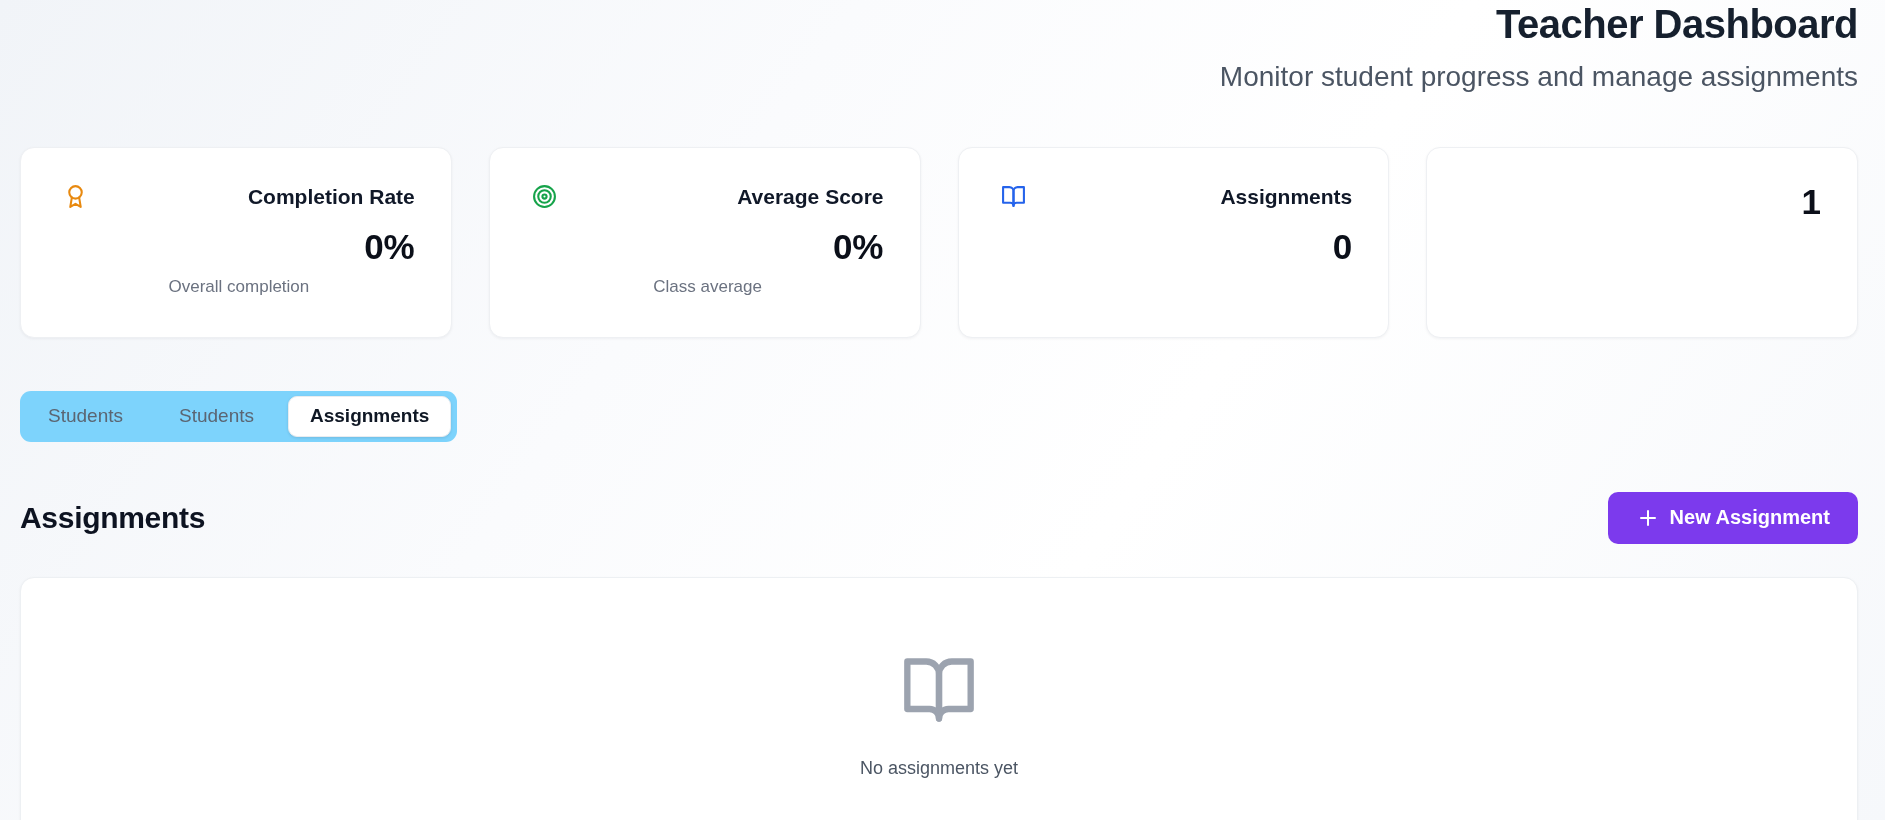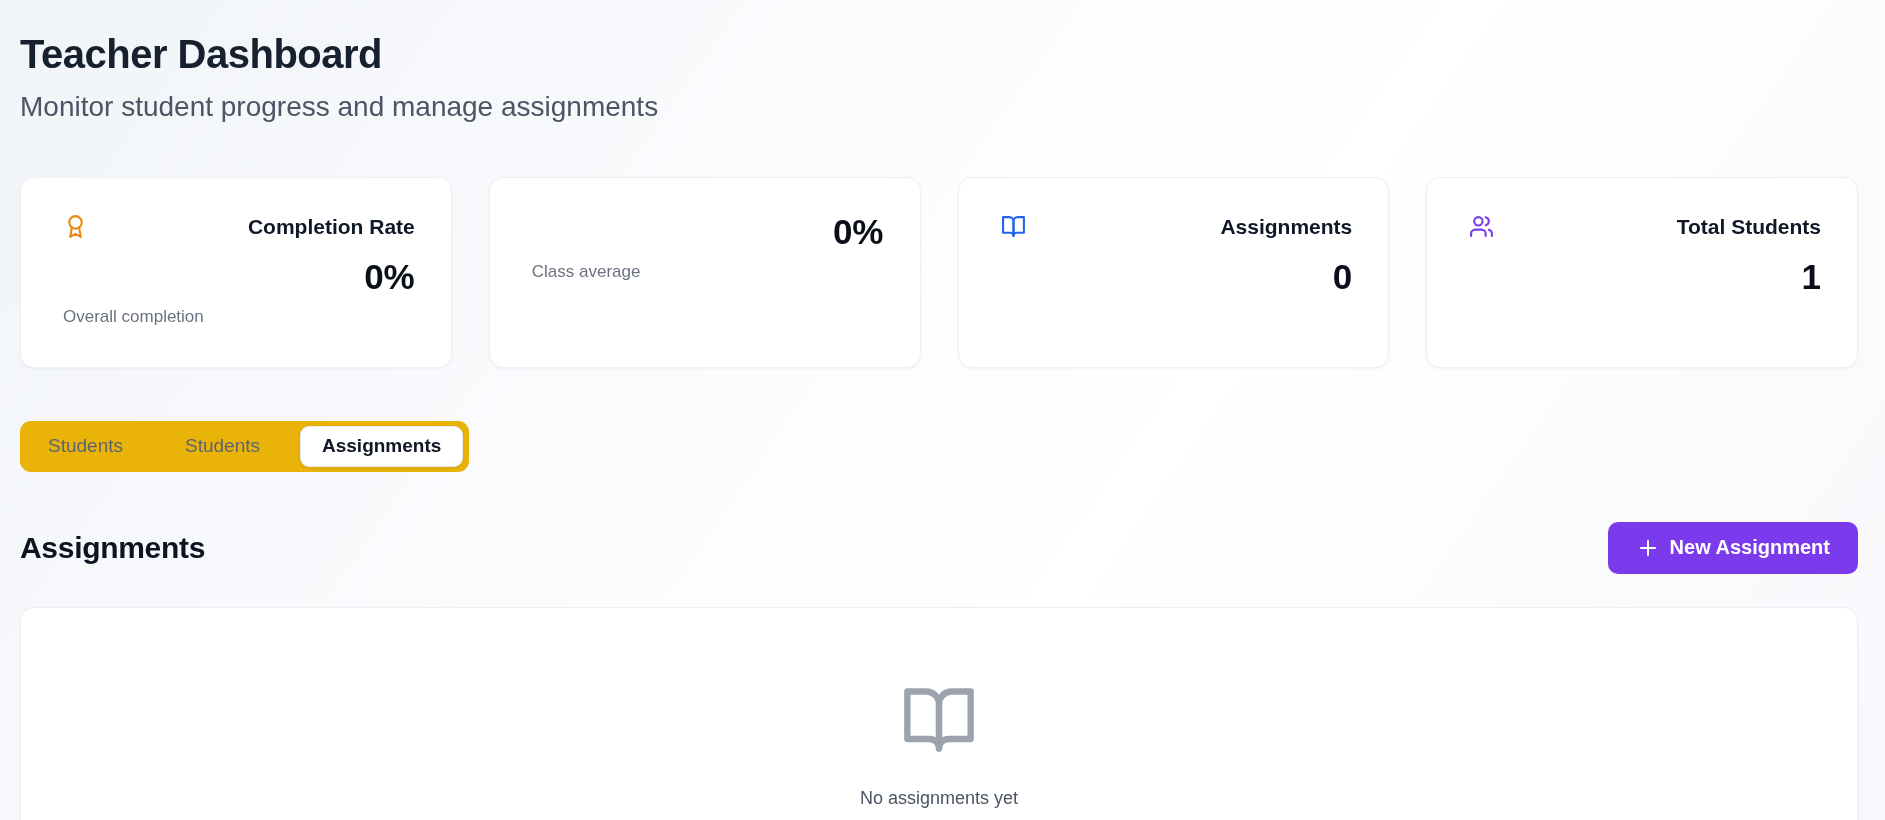--- a/index.html
+++ b/index.html
@@ -12,7 +12,7 @@
   .page { padding: 0 27px 0 20px; }
 
   
-  header { padding-top: 30px; text-align: left; }
+  header { text-align: right; }
   h1 { font-size: 40px; font-weight: 700; color: #16202e; letter-spacing: -0.5px; line-height: 1.2; }
   .subtitle { font-size: 28px; color: #4b5563; margin-top: 13px; }
 

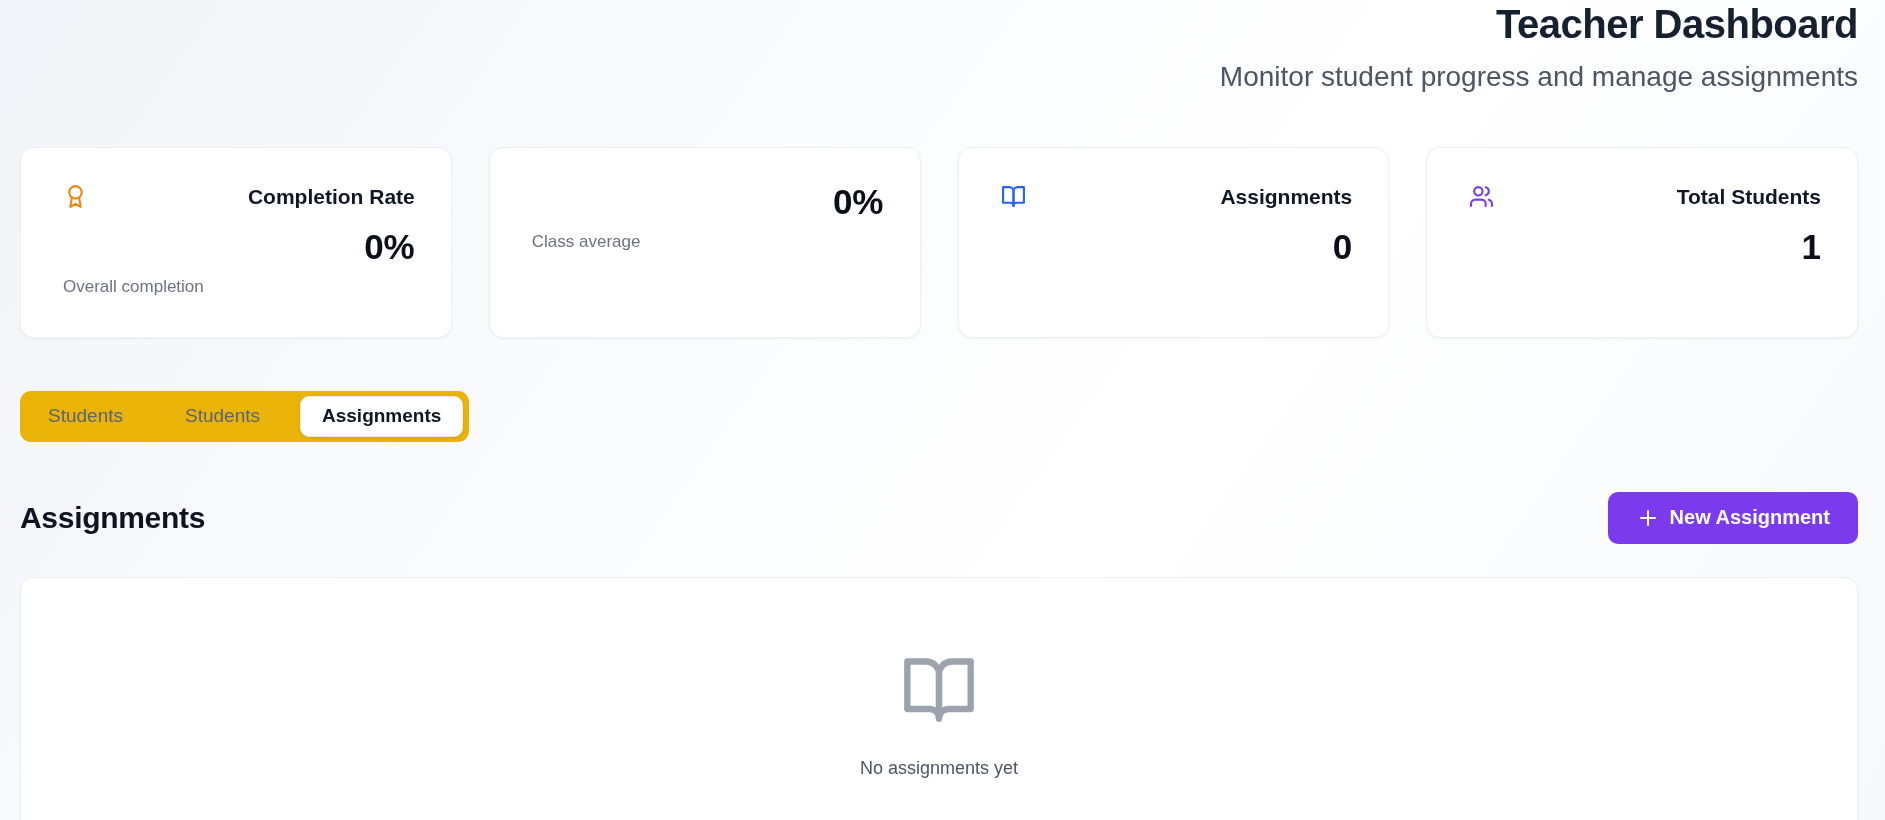--- a/index.html
+++ b/index.html
@@ -94,6 +94,14 @@
     </article>
 
     <article class="stat-card">
+      <div class="stat-top">
+        <svg viewBox="0 0 24 24" fill="none" stroke-width="2" stroke-linecap="round" stroke-linejoin="round" stroke="#16a34a">
+          <circle cx="12" cy="12" r="10"></circle>
+          <circle cx="12" cy="12" r="6"></circle>
+          <circle cx="12" cy="12" r="2"></circle>
+        </svg>
+        <span class="stat-label">Average Score</span>
+      </div>
       <div class="stat-value">0%</div>
       <div class="stat-sub">Class average</div>
     </article>

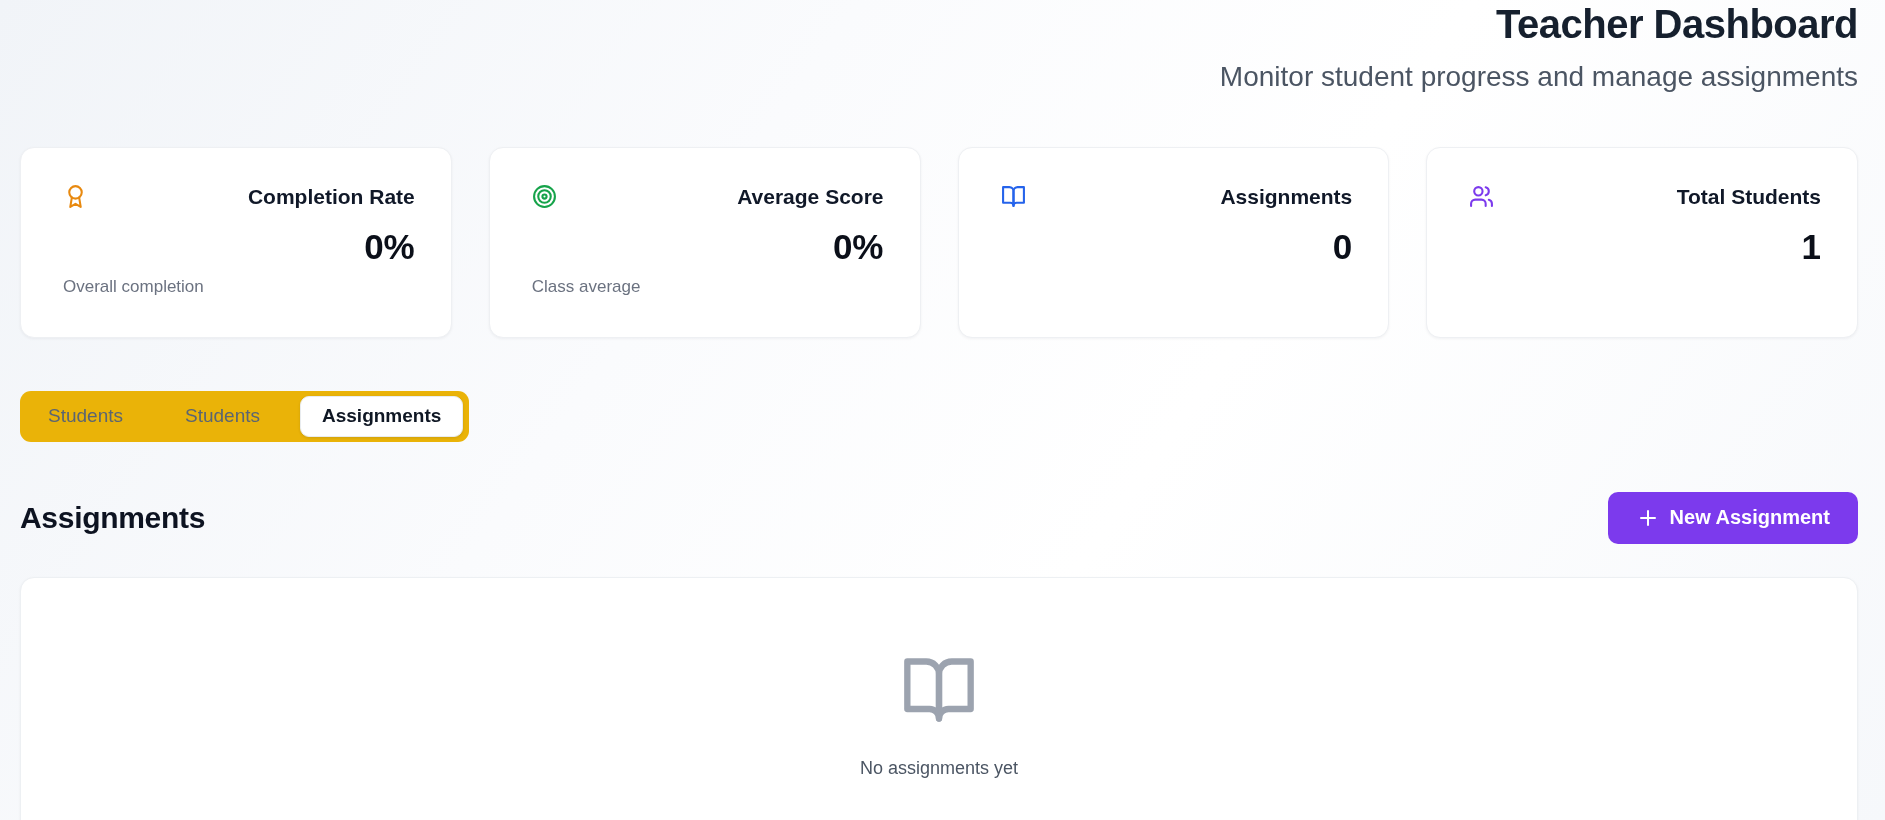--- a/index.html
+++ b/index.html
@@ -118,15 +118,6 @@
     </article>
 
     <article class="stat-card">
-      <div class="stat-top">
-        <svg viewBox="0 0 24 24" fill="none" stroke-width="2" stroke-linecap="round" stroke-linejoin="round" stroke="#7c3aed">
-          <path d="M16 21v-2a4 4 0 0 0-4-4H6a4 4 0 0 0-4 4v2"></path>
-          <circle cx="9" cy="7" r="4"></circle>
-          <path d="M22 21v-2a4 4 0 0 0-3-3.87"></path>
-          <path d="M16 3.13a4 4 0 0 1 0 7.75"></path>
-        </svg>
-        <span class="stat-label">Total Students</span>
-      </div>
       <div class="stat-value">1</div>
     </article>
 

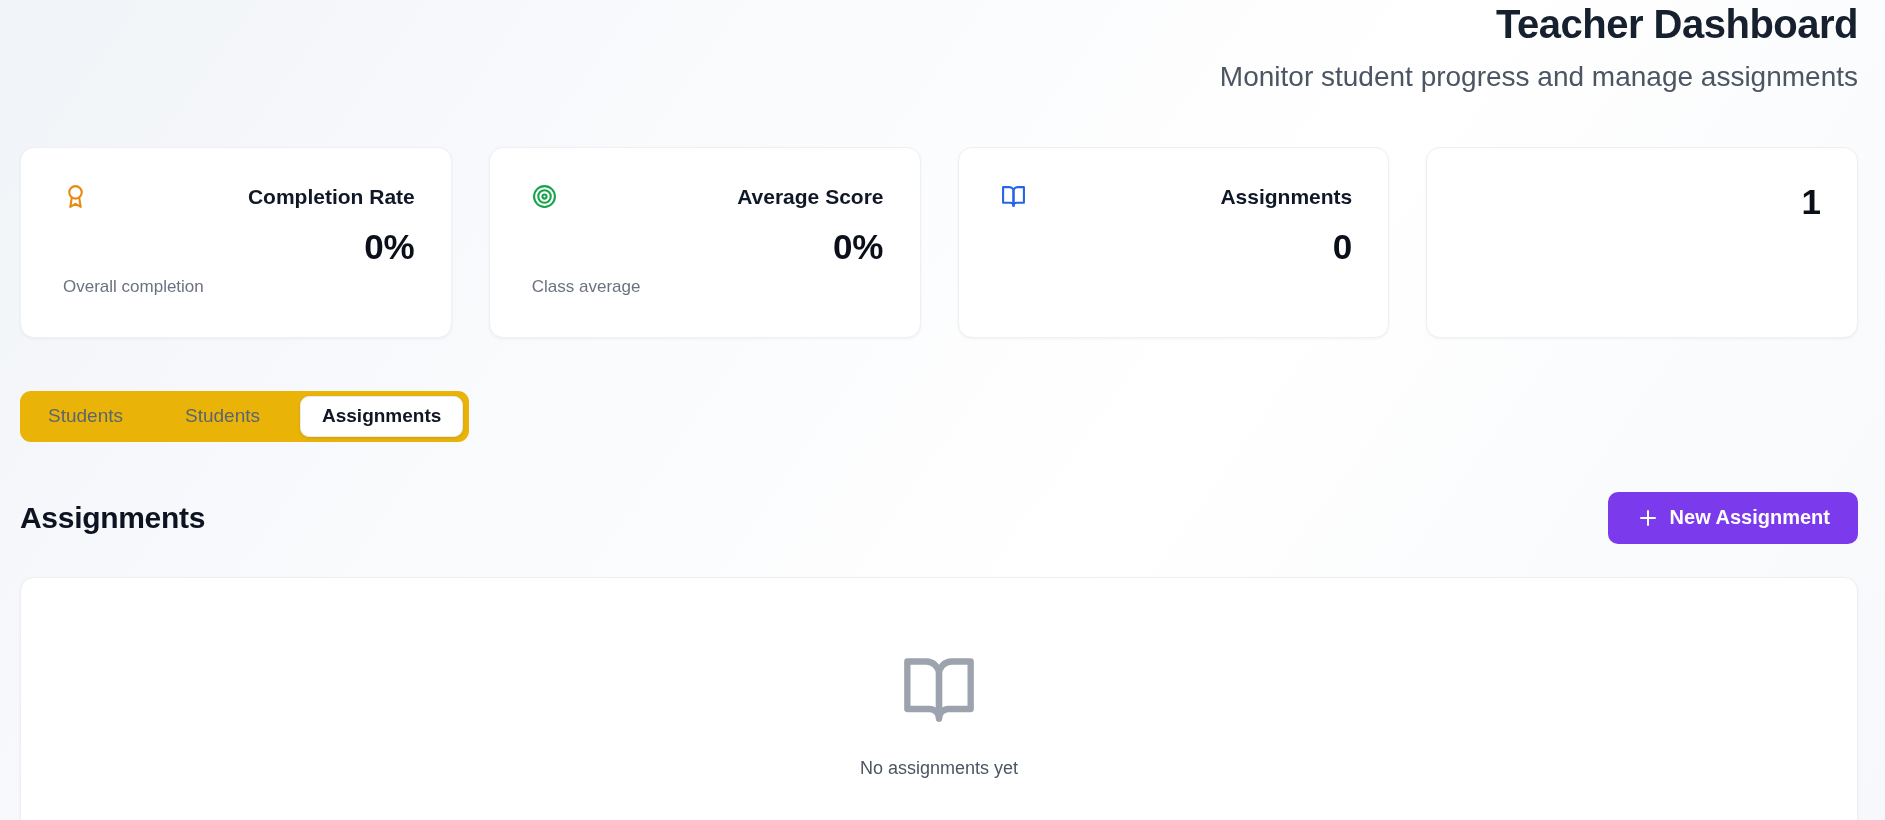--- a/index.html
+++ b/index.html
@@ -27,7 +27,7 @@
   .stat-top svg { width: 25px; height: 25px; flex: 0 0 auto; }
   .stat-label { font-size: 21px; font-weight: 600; color: #101828; }
   .stat-value { font-size: 35px; font-weight: 700; text-align: right; line-height: 1; margin-bottom: 13px; color: #0b0f19; }
-  .stat-sub { font-size: 17px; color: #6b7280; text-align: left; }
+  .stat-sub { font-size: 17px; color: #6b7280; text-align: center; }
 
   
   .tabs {

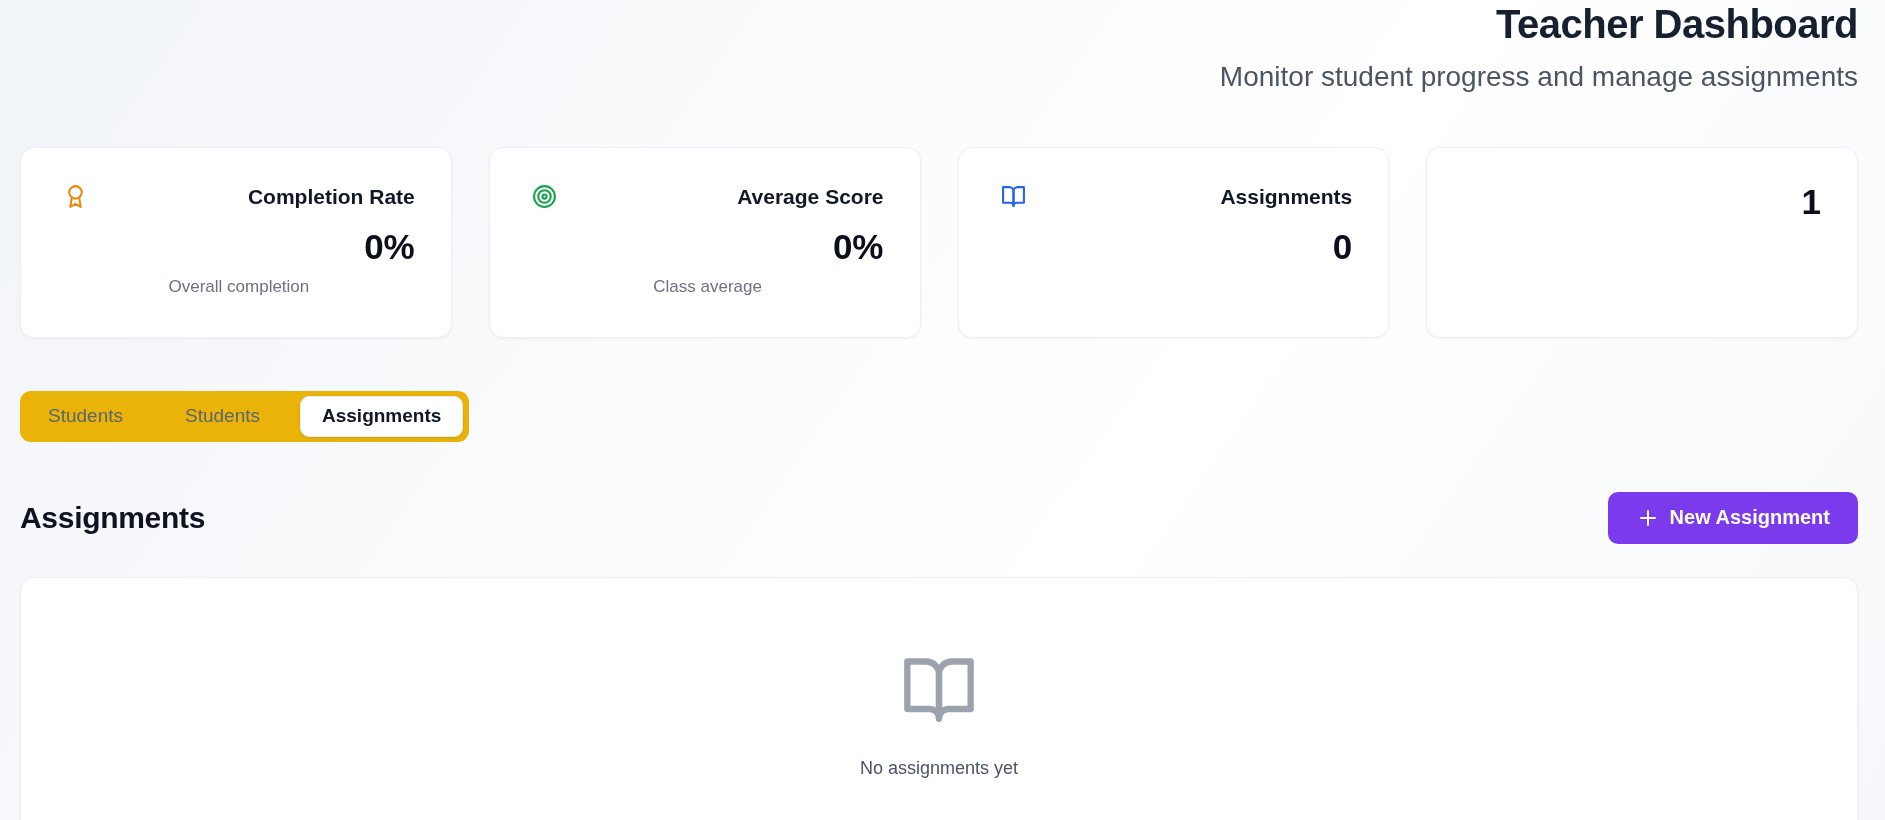--- a/index.html
+++ b/index.html
@@ -31,8 +31,8 @@
 
   
   .tabs {
-    margin-top: 53px; display: inline-flex; align-items: center; gap: 18px;
-    background: #eab308; border-radius: 11px; padding: 5px 6px;
+    margin-top: 53px; display: inline-flex; align-items: center; gap: 12px;
+    background: #7dd3fc; border-radius: 11px; padding: 5px 6px;
   }
   .tab {
     border: none; background: transparent; cursor: pointer;

